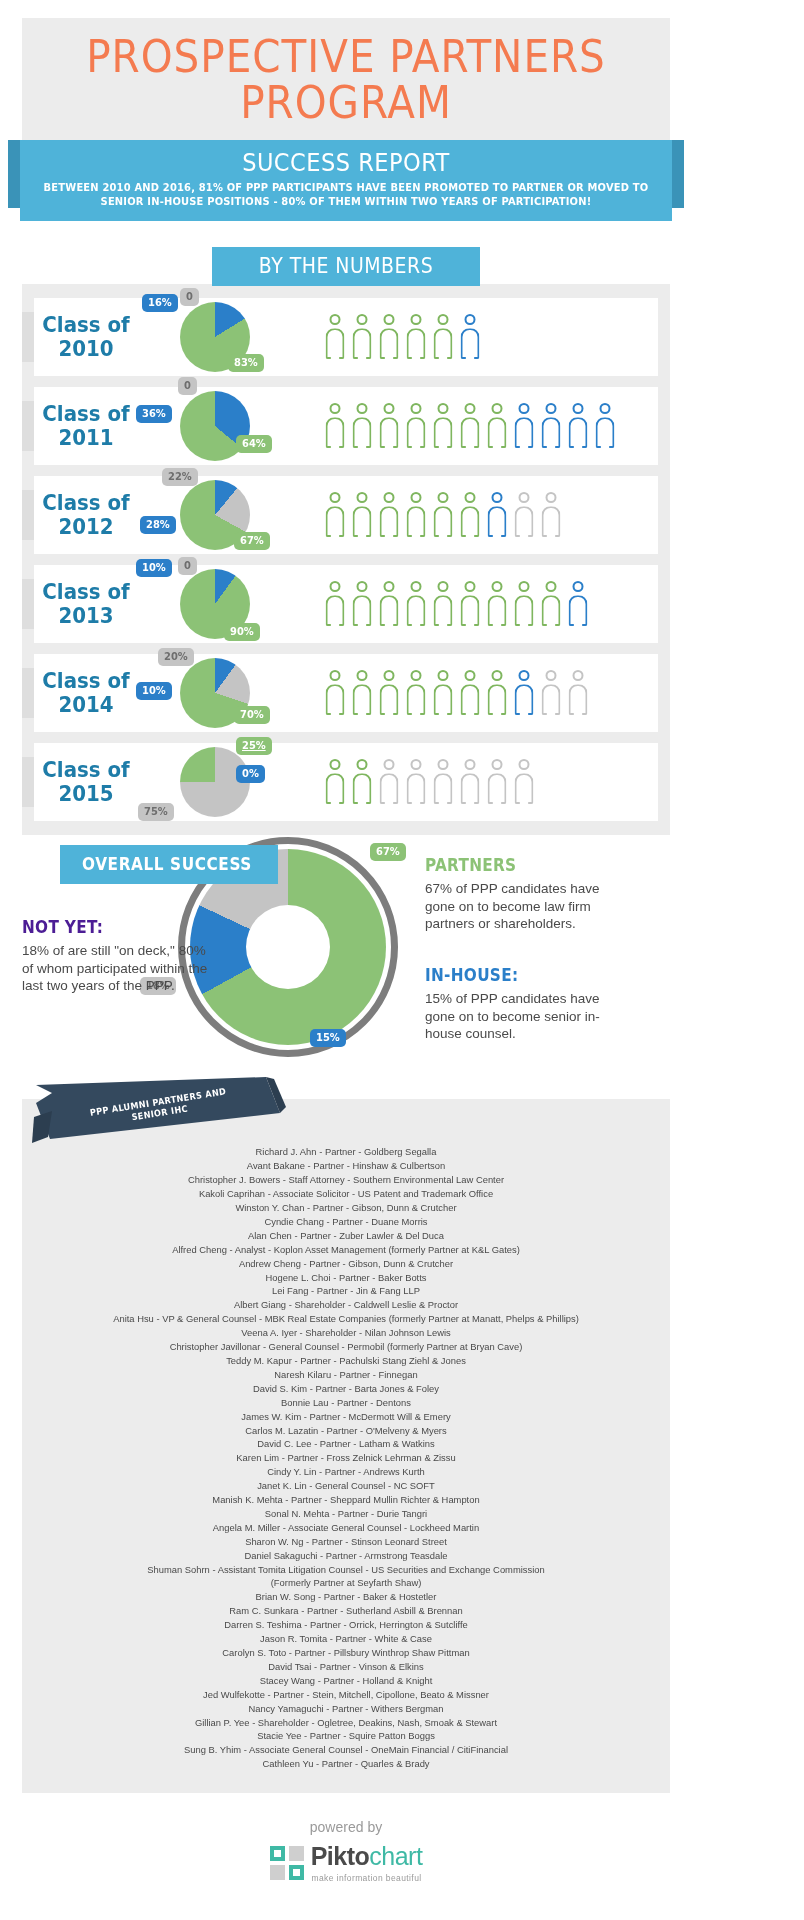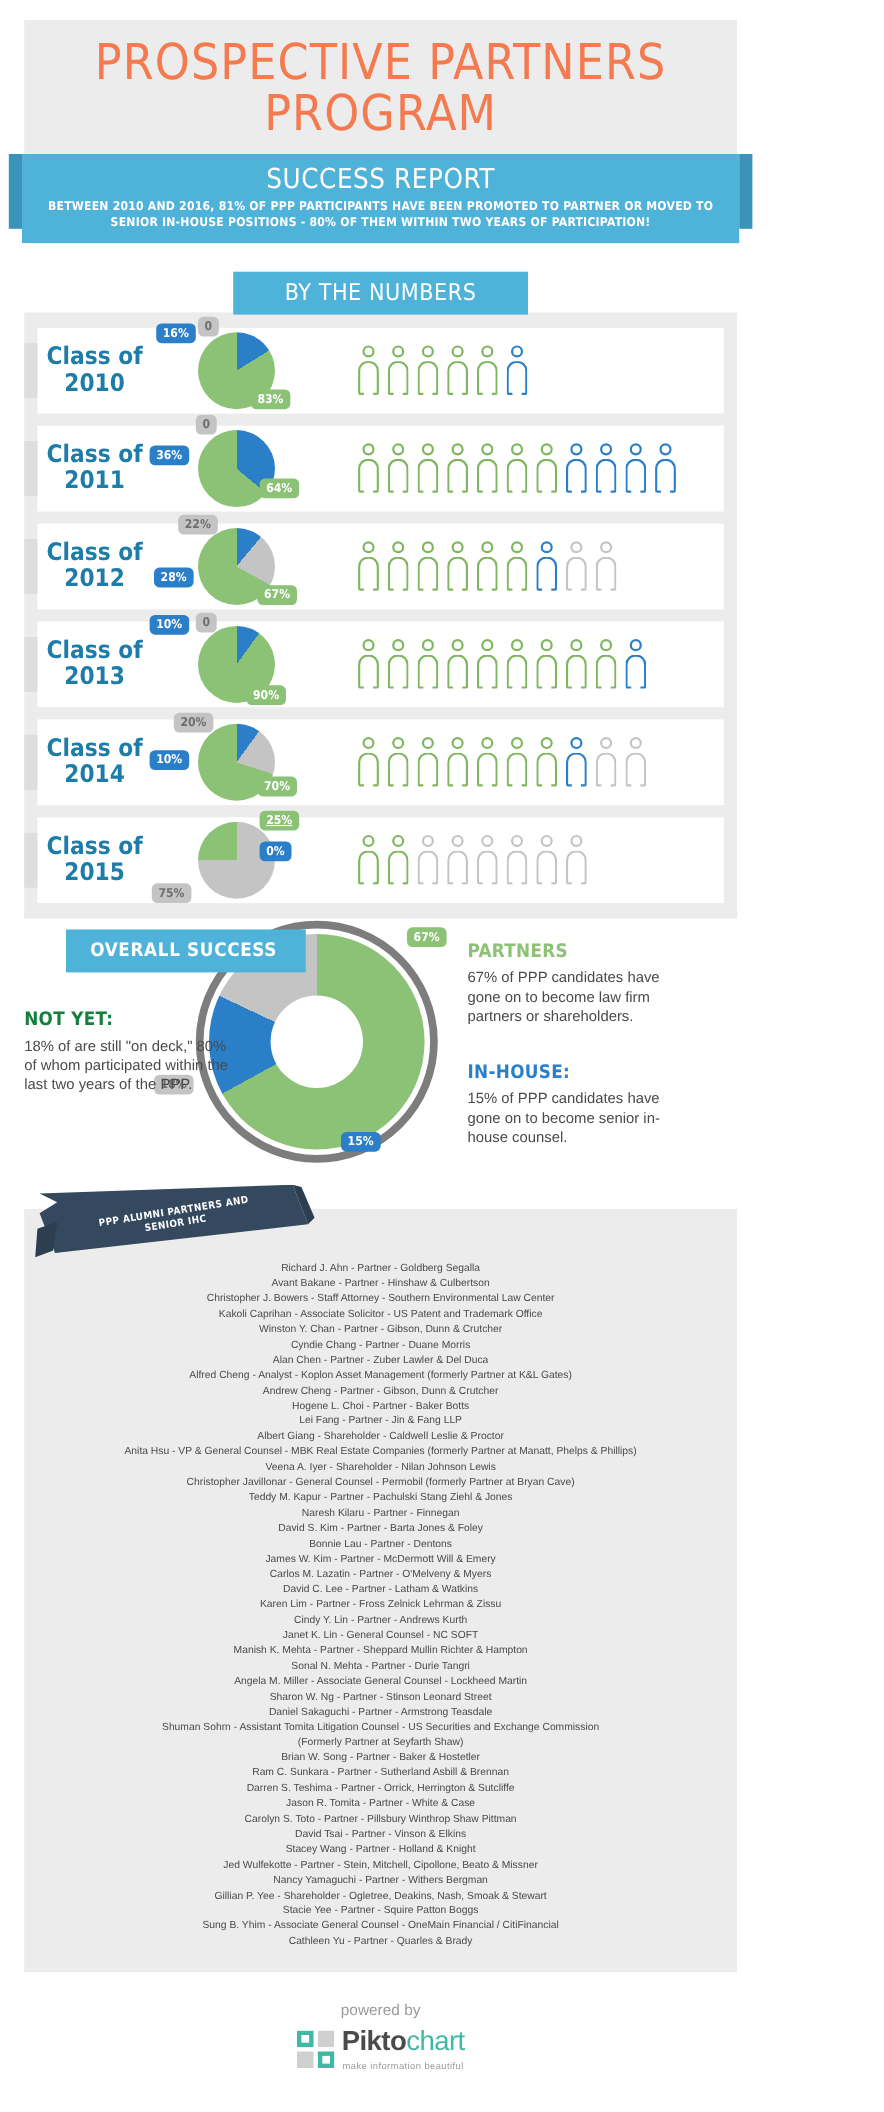--- a/index.html
+++ b/index.html
@@ -168,7 +168,7 @@
   }
   .leg p { font-size: 13.5px; line-height: 1.3; color:#4a4a4a; }
   .leg-notyet { left: 22px; top: 80px; }
-  .leg-notyet h3 { color:#15803d; }
+  .leg-notyet h3 { color:#4c1d95; }
   .leg-partners { left: 425px; top: 18px; width: 200px;}
   .leg-partners h3 { color:#8CC276; }
   .leg-inhouse { left: 425px; top: 128px; width: 200px;}

